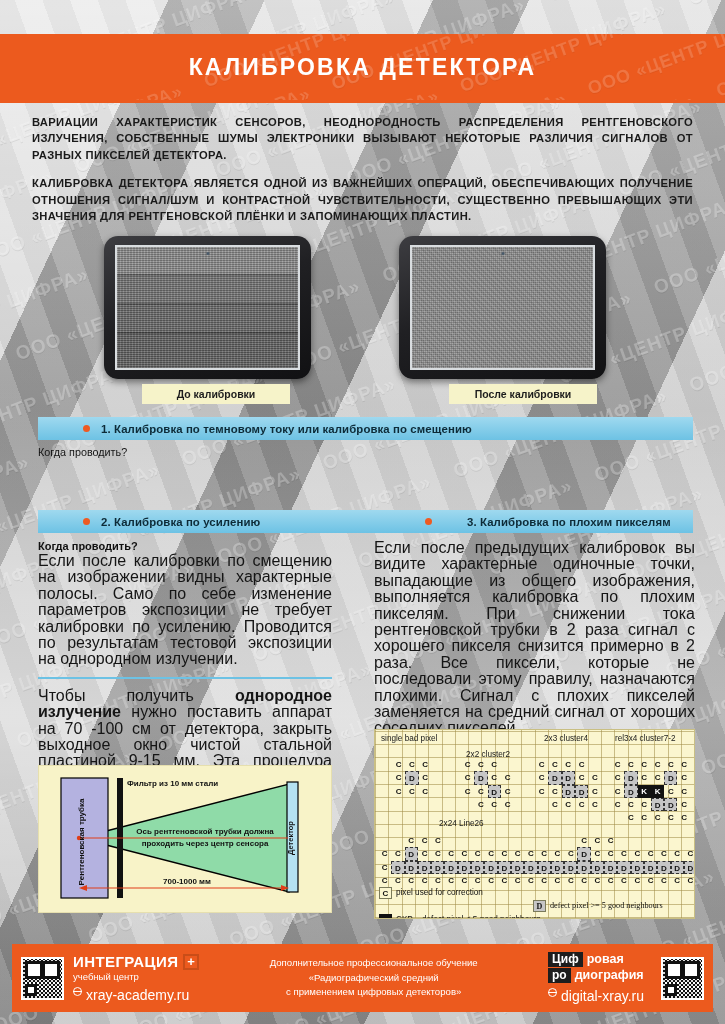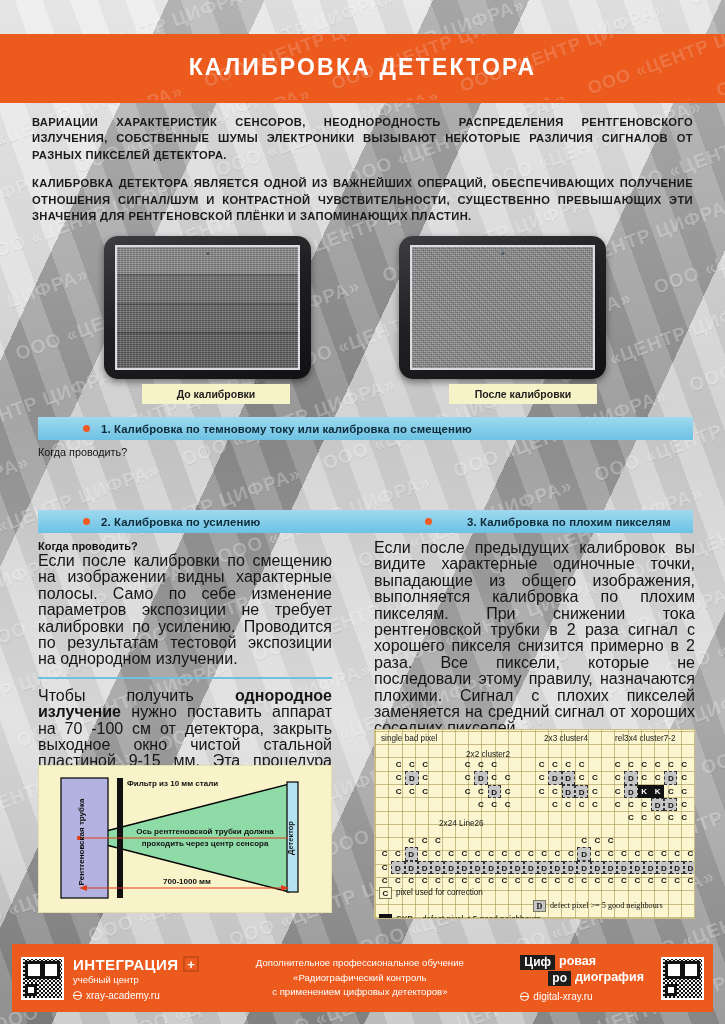--- a/index.html
+++ b/index.html
@@ -617,7 +617,7 @@
     </div>
     <div class="footer-center">
       <div>Дополнительное профессиональное обучение</div>
-      <div>«Радиографический контроль</div>
+      <div>«Радиографический средний</div>
       <div>с применением цифровых детекторов»</div>
     </div>
     <div class="brand-block" style="margin-right:8px;">

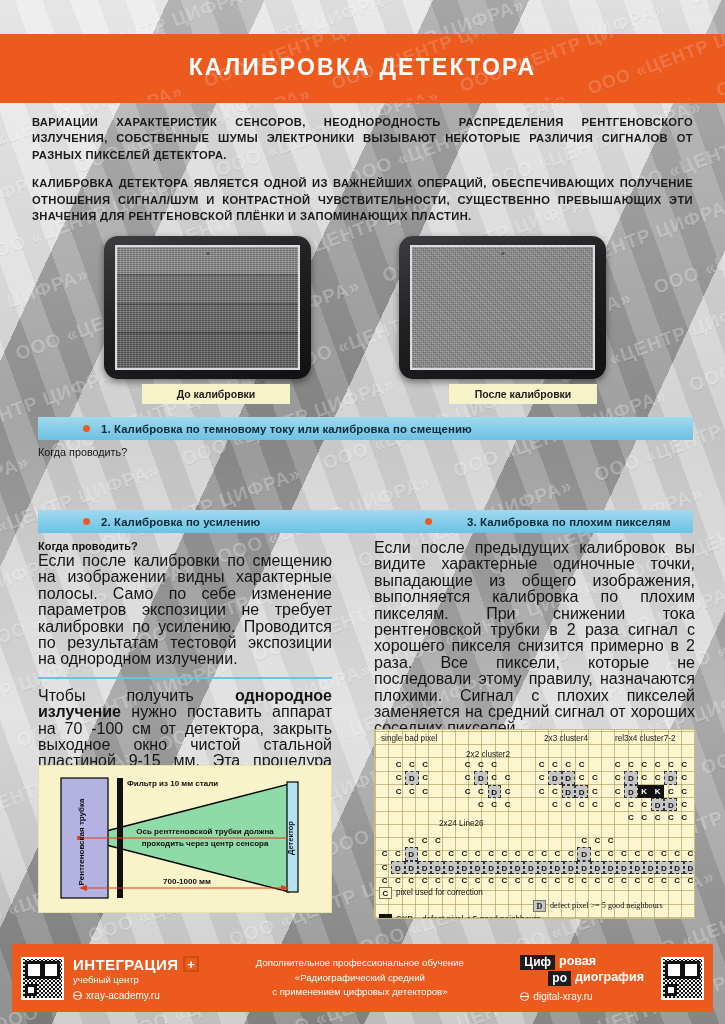--- a/index.html
+++ b/index.html
@@ -625,7 +625,7 @@
         <span class="dr-sq">Циф</span>
         <span class="dr-txt">ровая</span>
       </div>
-      <div class="dr-logo" style="margin-top:1px;margin-left:28px;">
+      <div class="dr-logo" style="margin-top:1px;">
         <span class="dr-sq">ро</span>
         <span class="dr-txt">диография</span>
       </div>

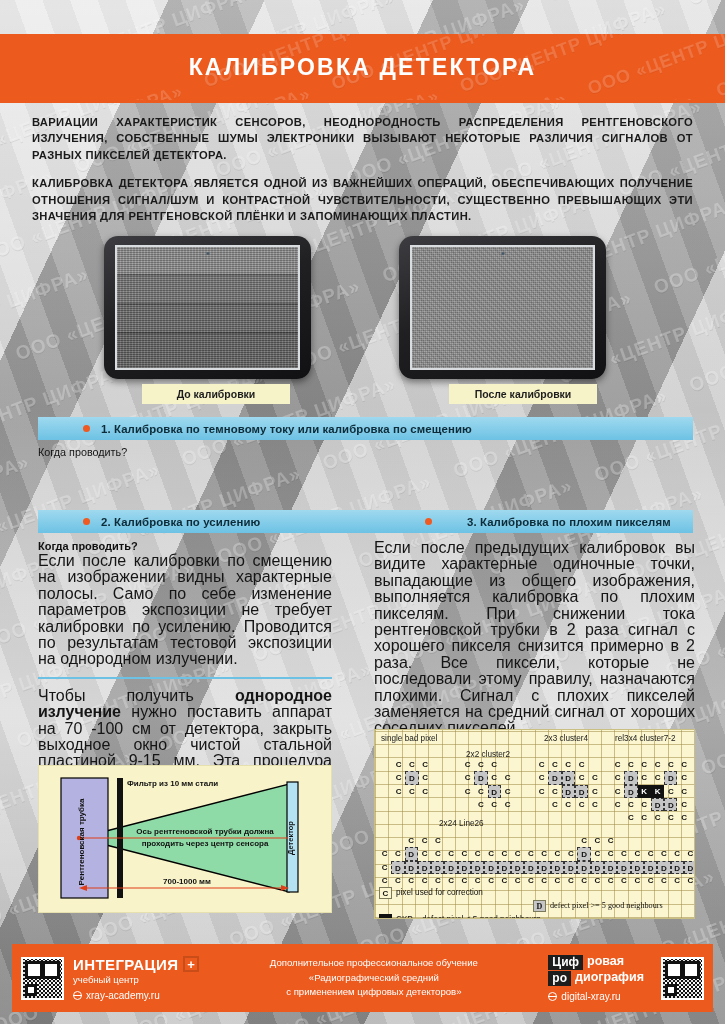--- a/index.html
+++ b/index.html
@@ -237,7 +237,7 @@
     background:#ec5a1e;
   }
   .brand-2 { color:#fff; font-size:9.5px; margin-top:1px; }
-  .brand-url { color:#fff; font-size:10px; margin-top:5px; display:flex; align-items:center; gap:4px;}
+  .brand-url { color:#fff; font-size:14px; margin-top:5px; display:flex; align-items:flex-start; gap:4px;}
   .globe {
     width:9px;height:9px;border-radius:50%;border:1.3px solid #fff; position:relative; display:inline-block;
   }

